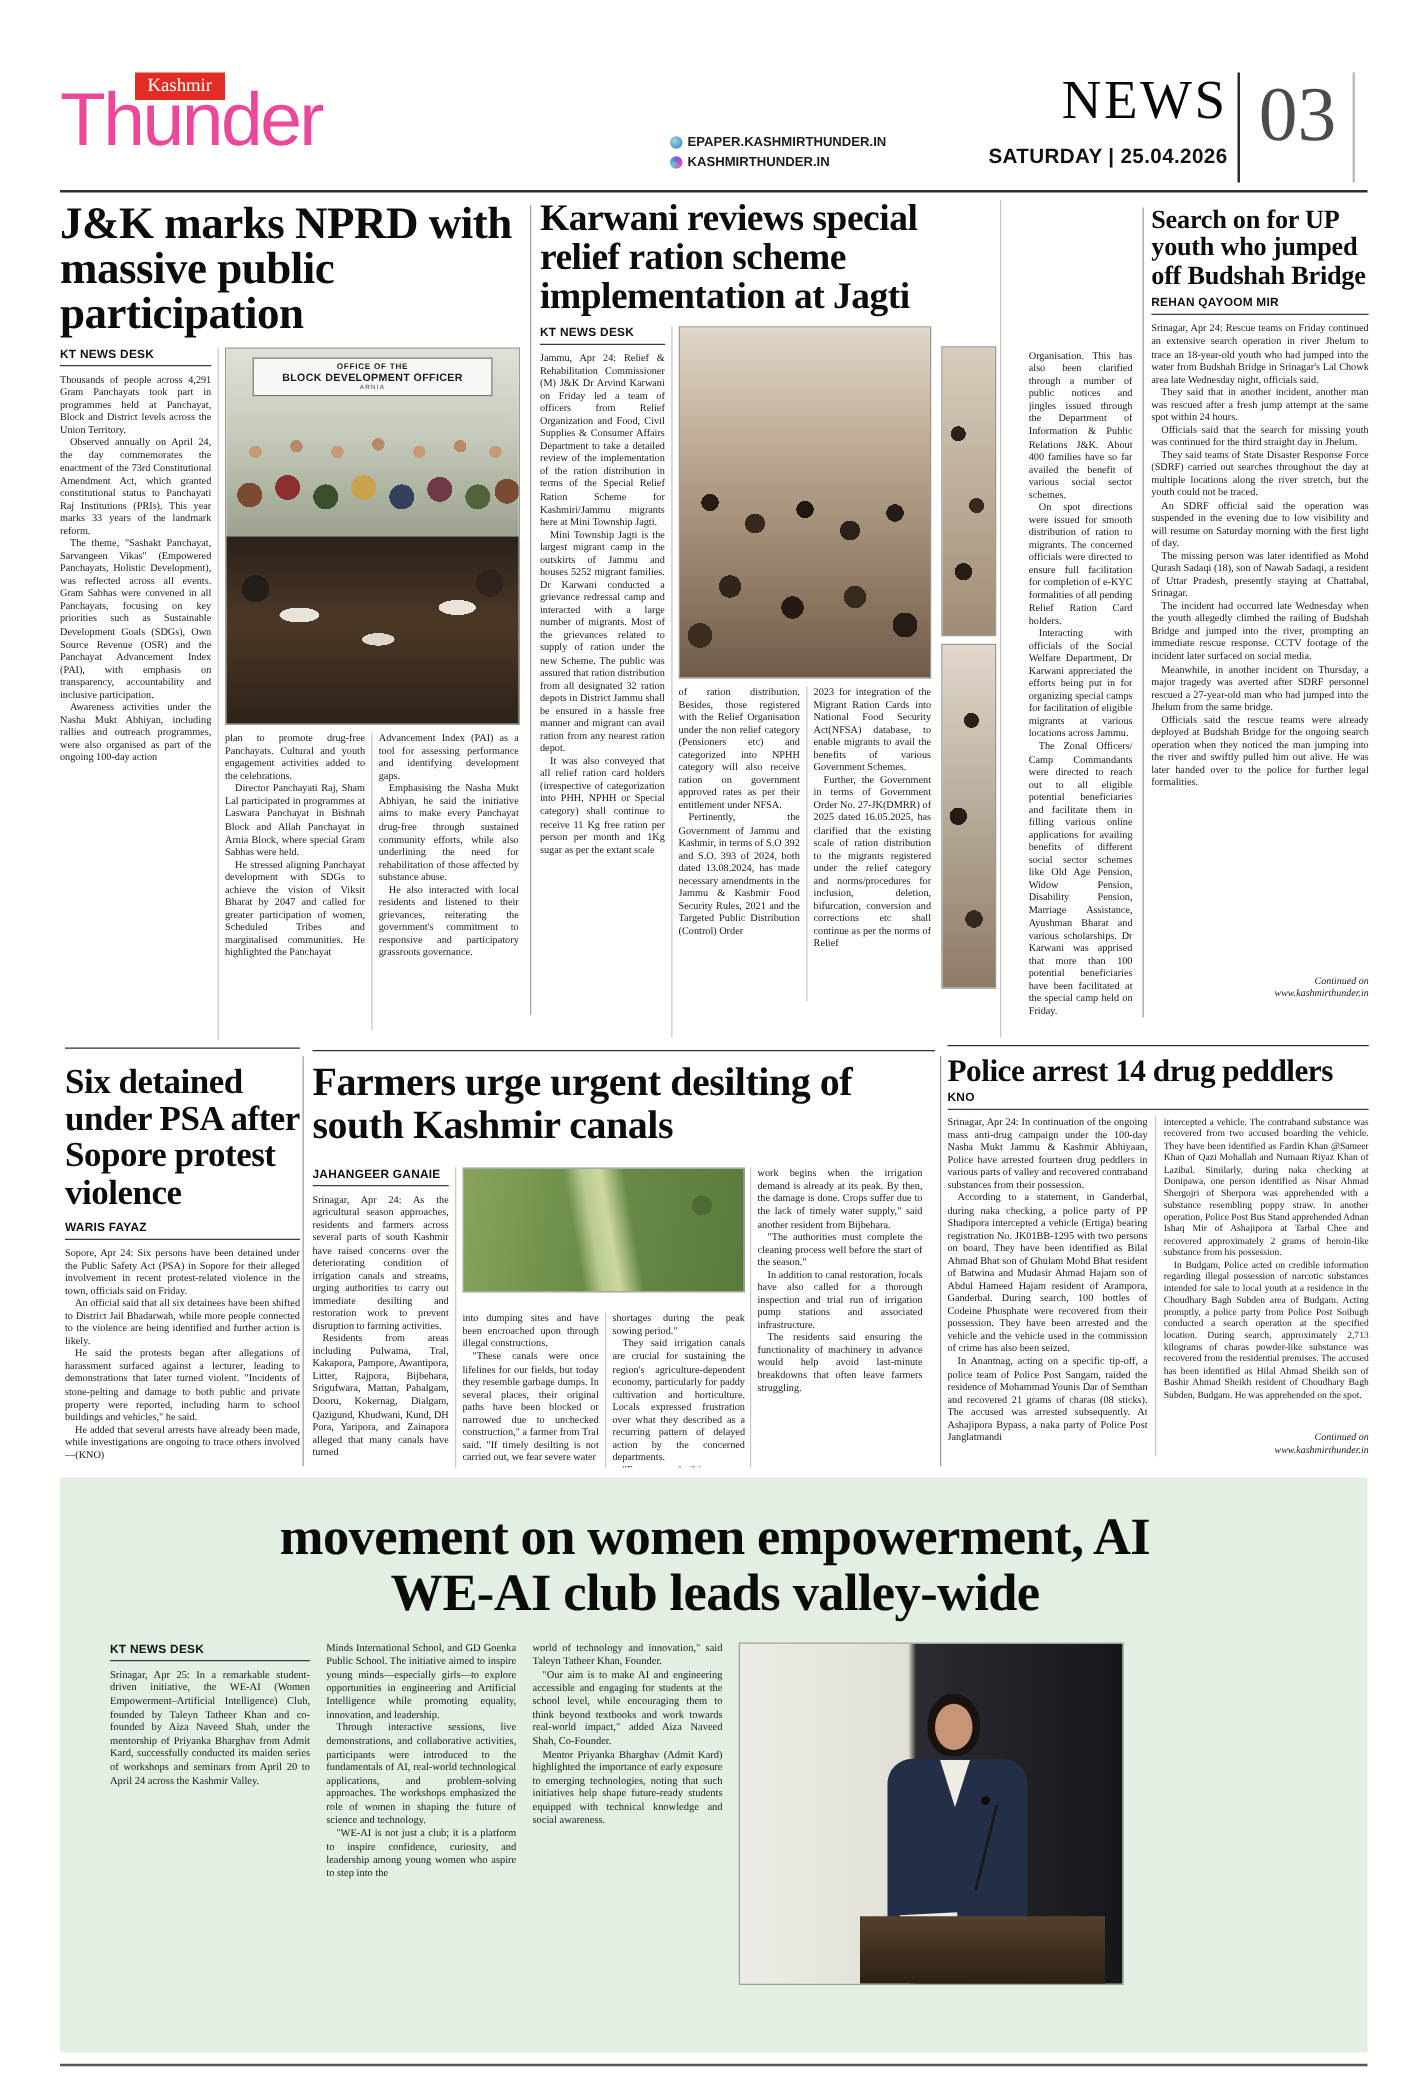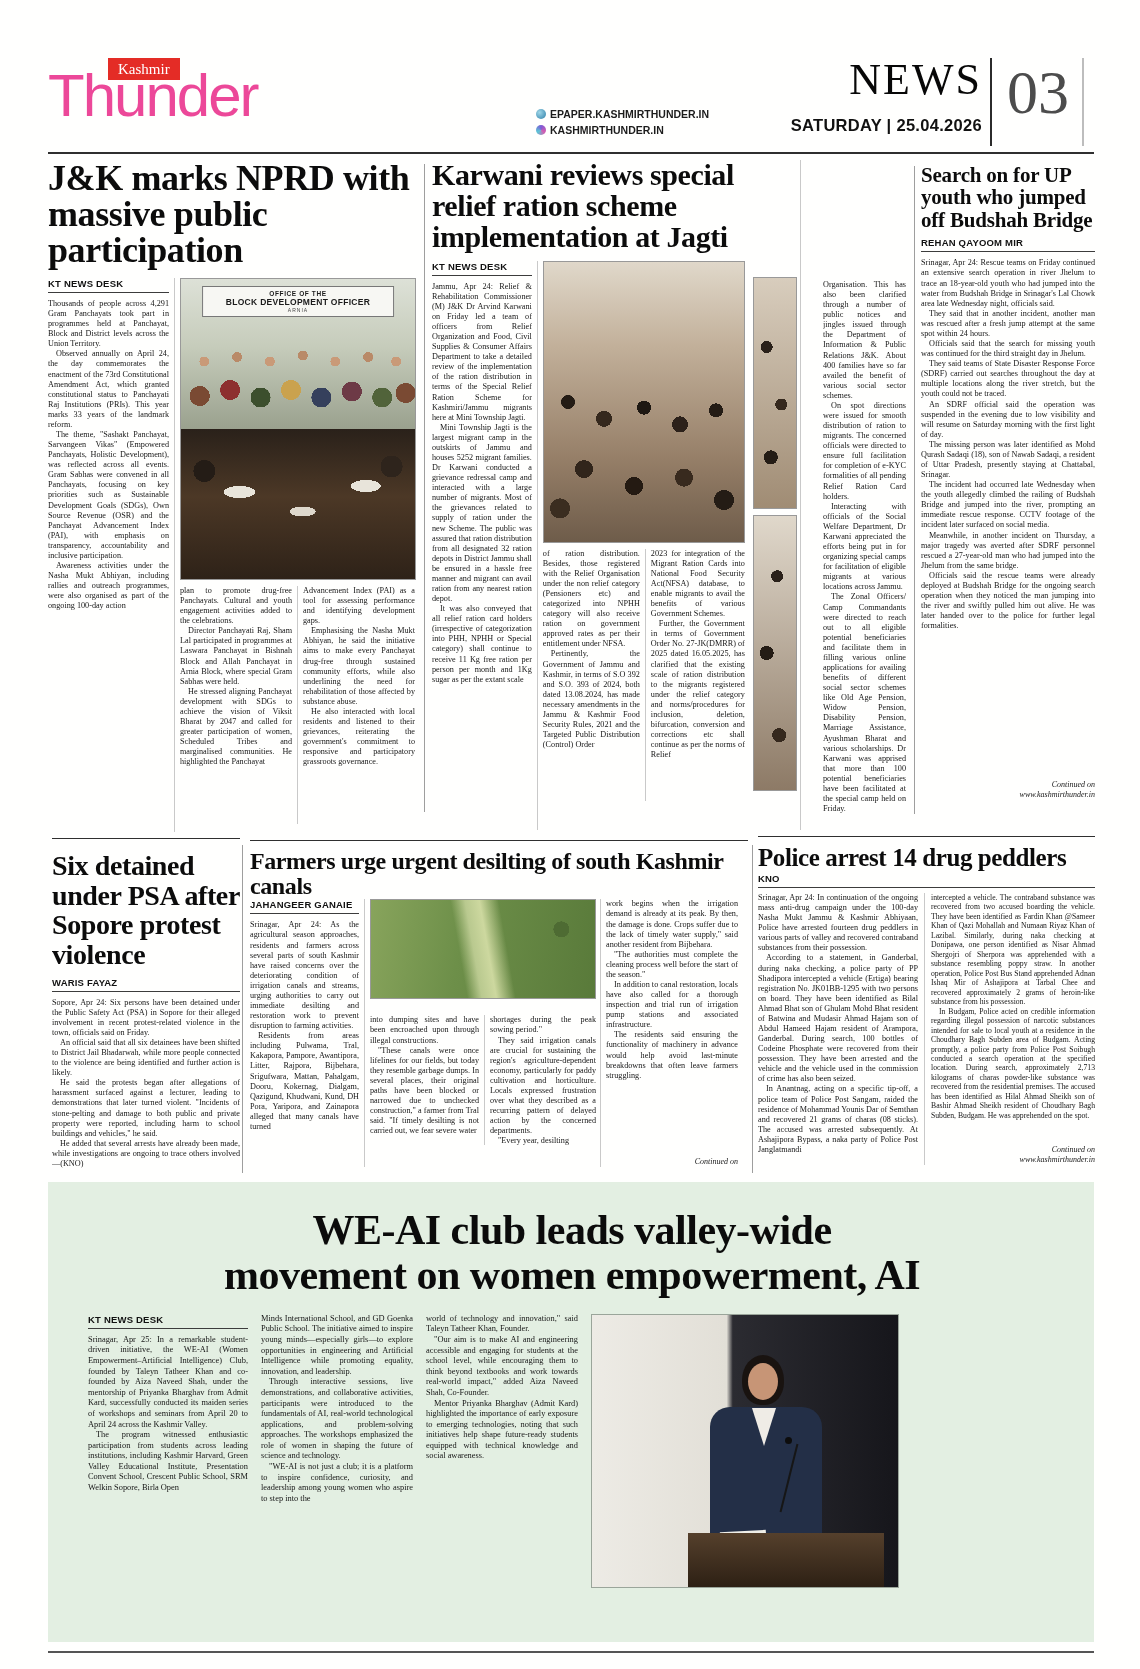--- a/index.html
+++ b/index.html
@@ -147,7 +147,7 @@
 
   
   #art-farmers{left:250px;top:840px;width:498px;height:334px;border-top:1.5px solid #2f2f2f;padding-top:8px}
-  #art-farmers .hl{font-size:24px;line-height:1.05;margin-bottom:0}
+  #art-farmers .hl{font-size:32px;line-height:1.05;margin-bottom:18px}
   #farmers-body{display:flex}
   #farmers-col1{width:114px;padding-right:5px}
   #farmers-col1 .paras{height:222px;overflow:hidden}

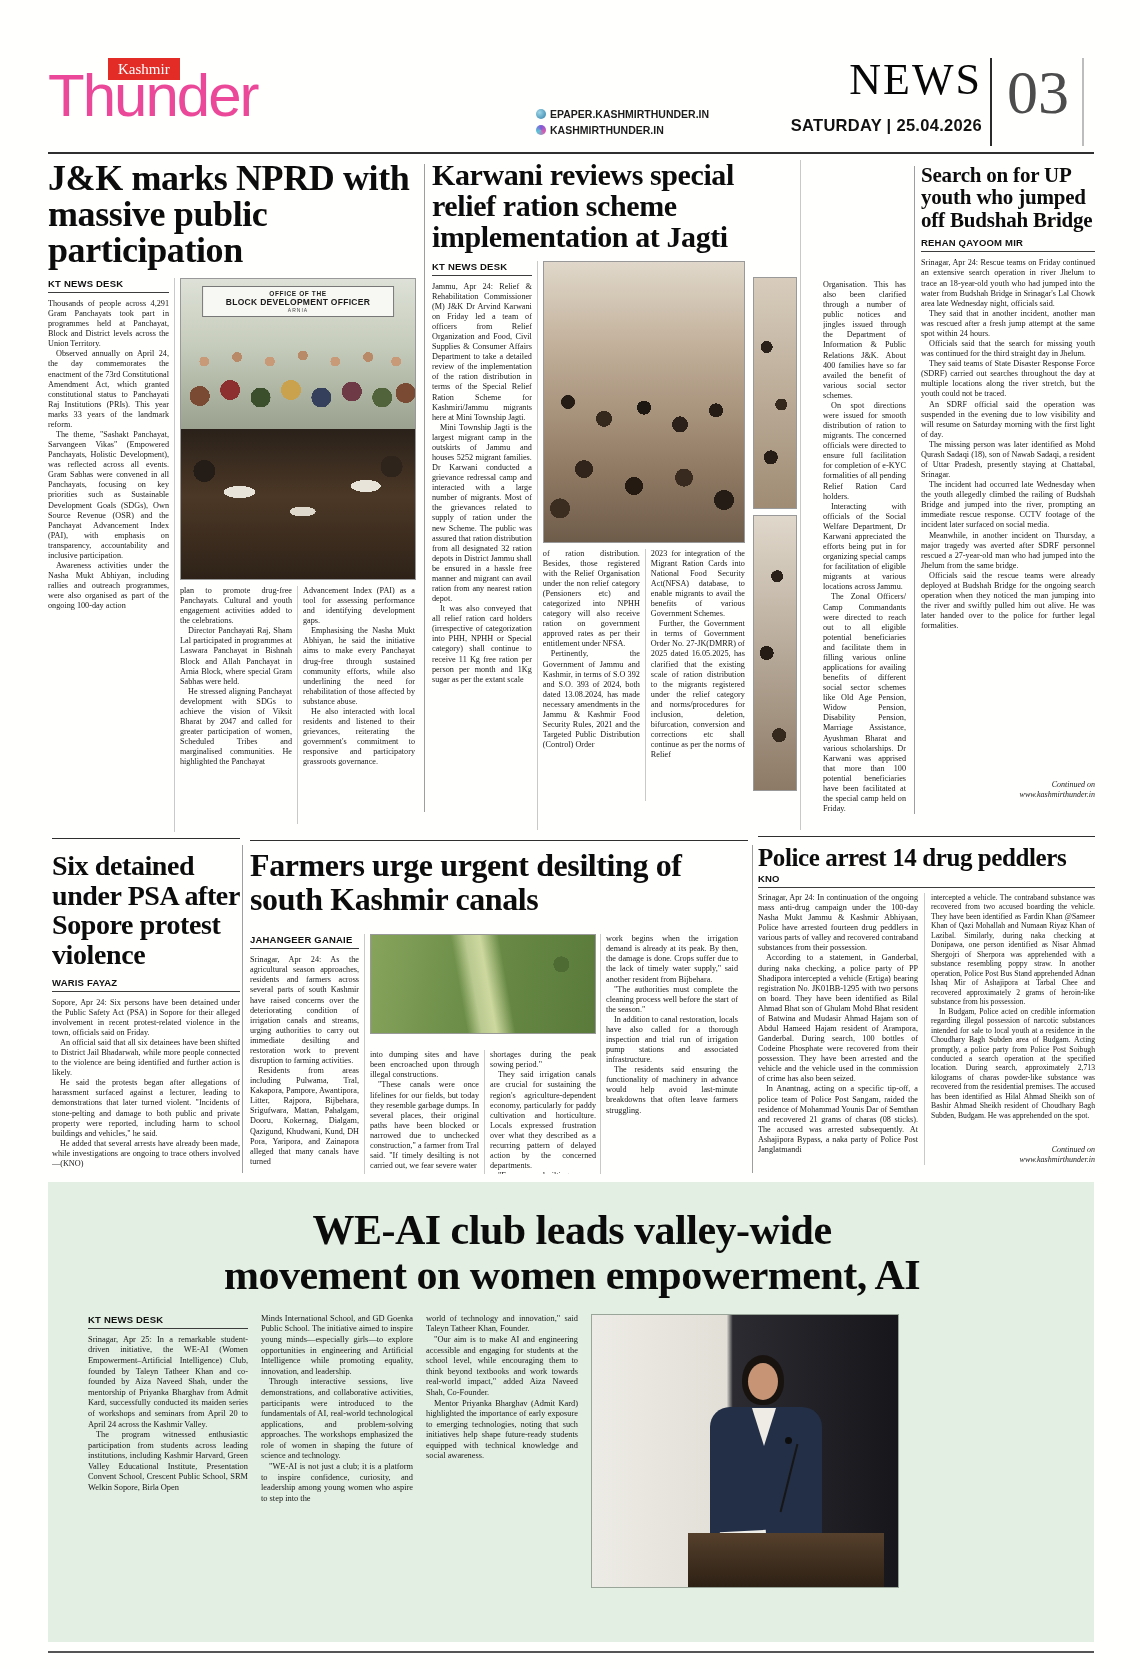--- a/index.html
+++ b/index.html
@@ -436,8 +436,8 @@
 
   <div class="art" id="box-weai">
     <div id="weai-hl">
+      <div>movement on women empowerment, AI</div>
       <div>WE-AI club leads valley-wide</div>
-      <div>movement on women empowerment, AI</div>
     </div>
     <div id="weai-body">
       <div id="weai-col1">

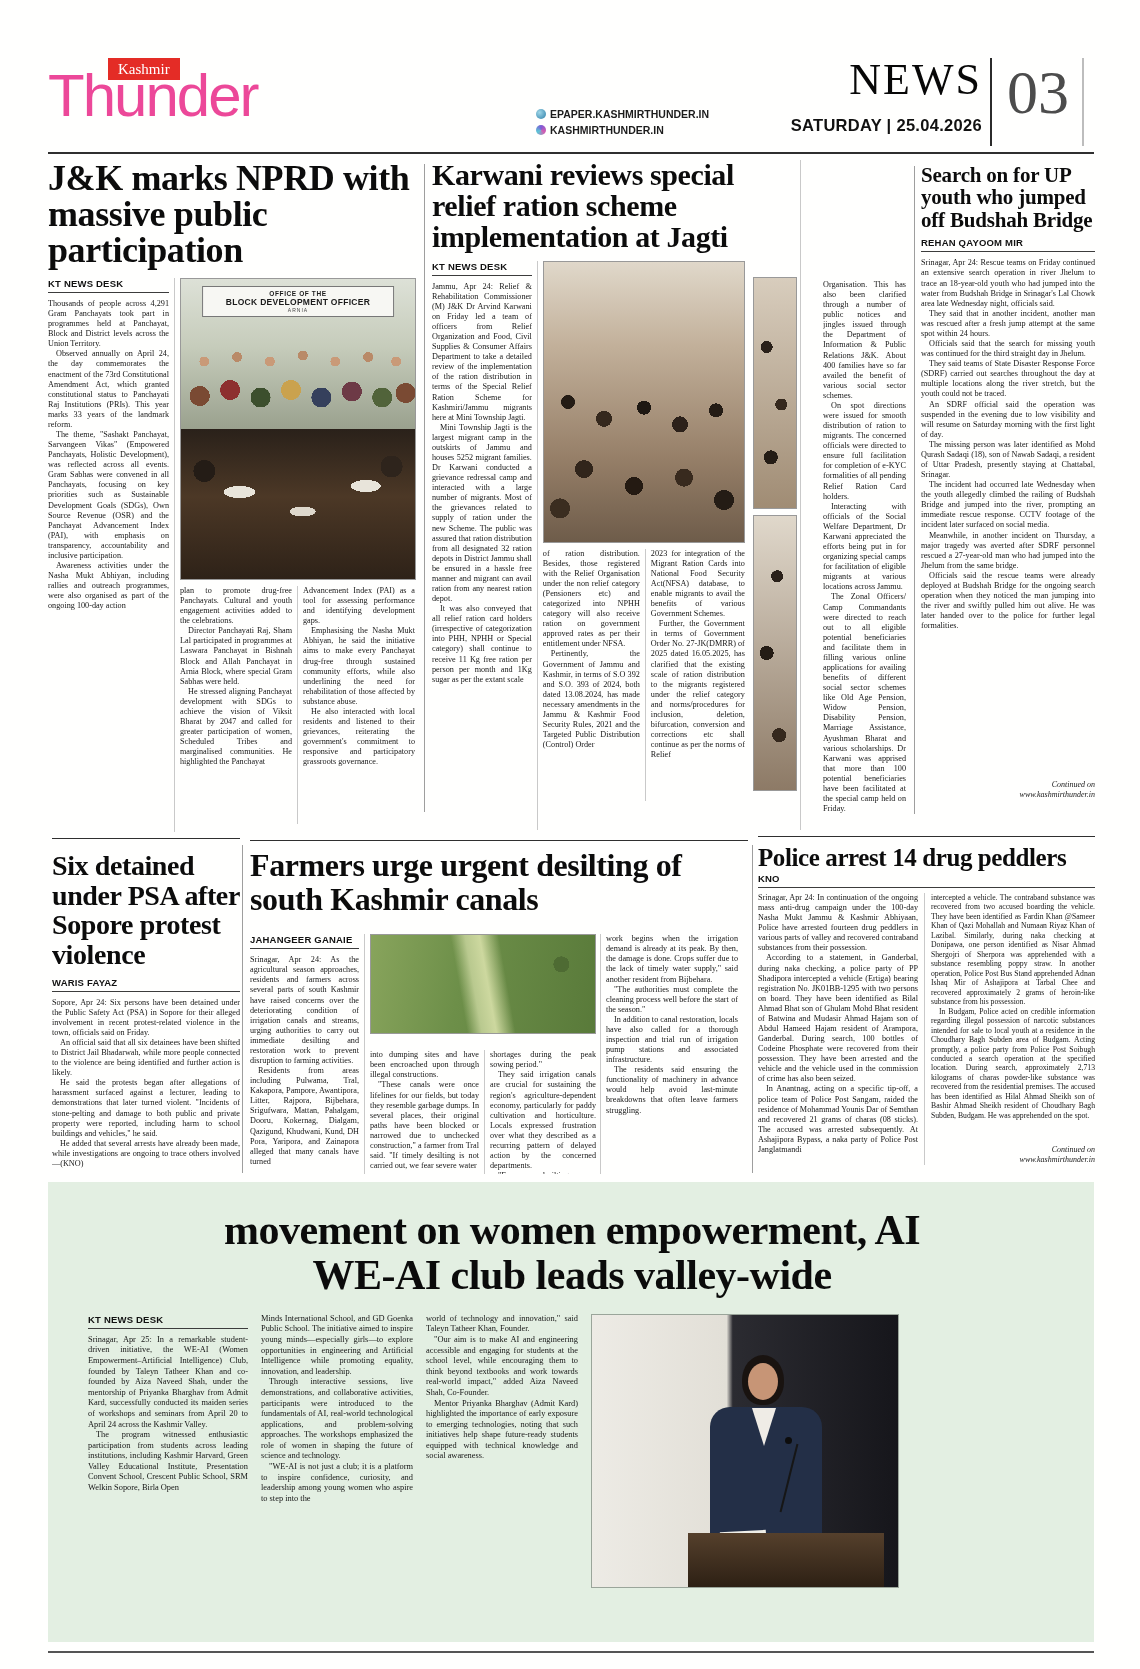--- a/index.html
+++ b/index.html
@@ -445,7 +445,6 @@
         <div class="bodycol">
             <div class="paras">
               <p>Srinagar, Apr 25: In a remarkable student-driven initiative, the WE-AI (Women Empowerment–Artificial Intelligence) Club, founded by Taleyn Tatheer Khan and co-founded by Aiza Naveed Shah, under the mentorship of Priyanka Bharghav from Admit Kard, successfully conducted its maiden series of workshops and seminars from April 20 to April 24 across the Kashmir Valley.</p>
-              <p>The program witnessed enthusiastic participation from students across leading institutions, including Kashmir Harvard, Green Valley Educational Institute, Presentation Convent School, Crescent Public School, SRM Welkin Sopore, Birla Open</p>
             </div>
           </div>
       </div>

